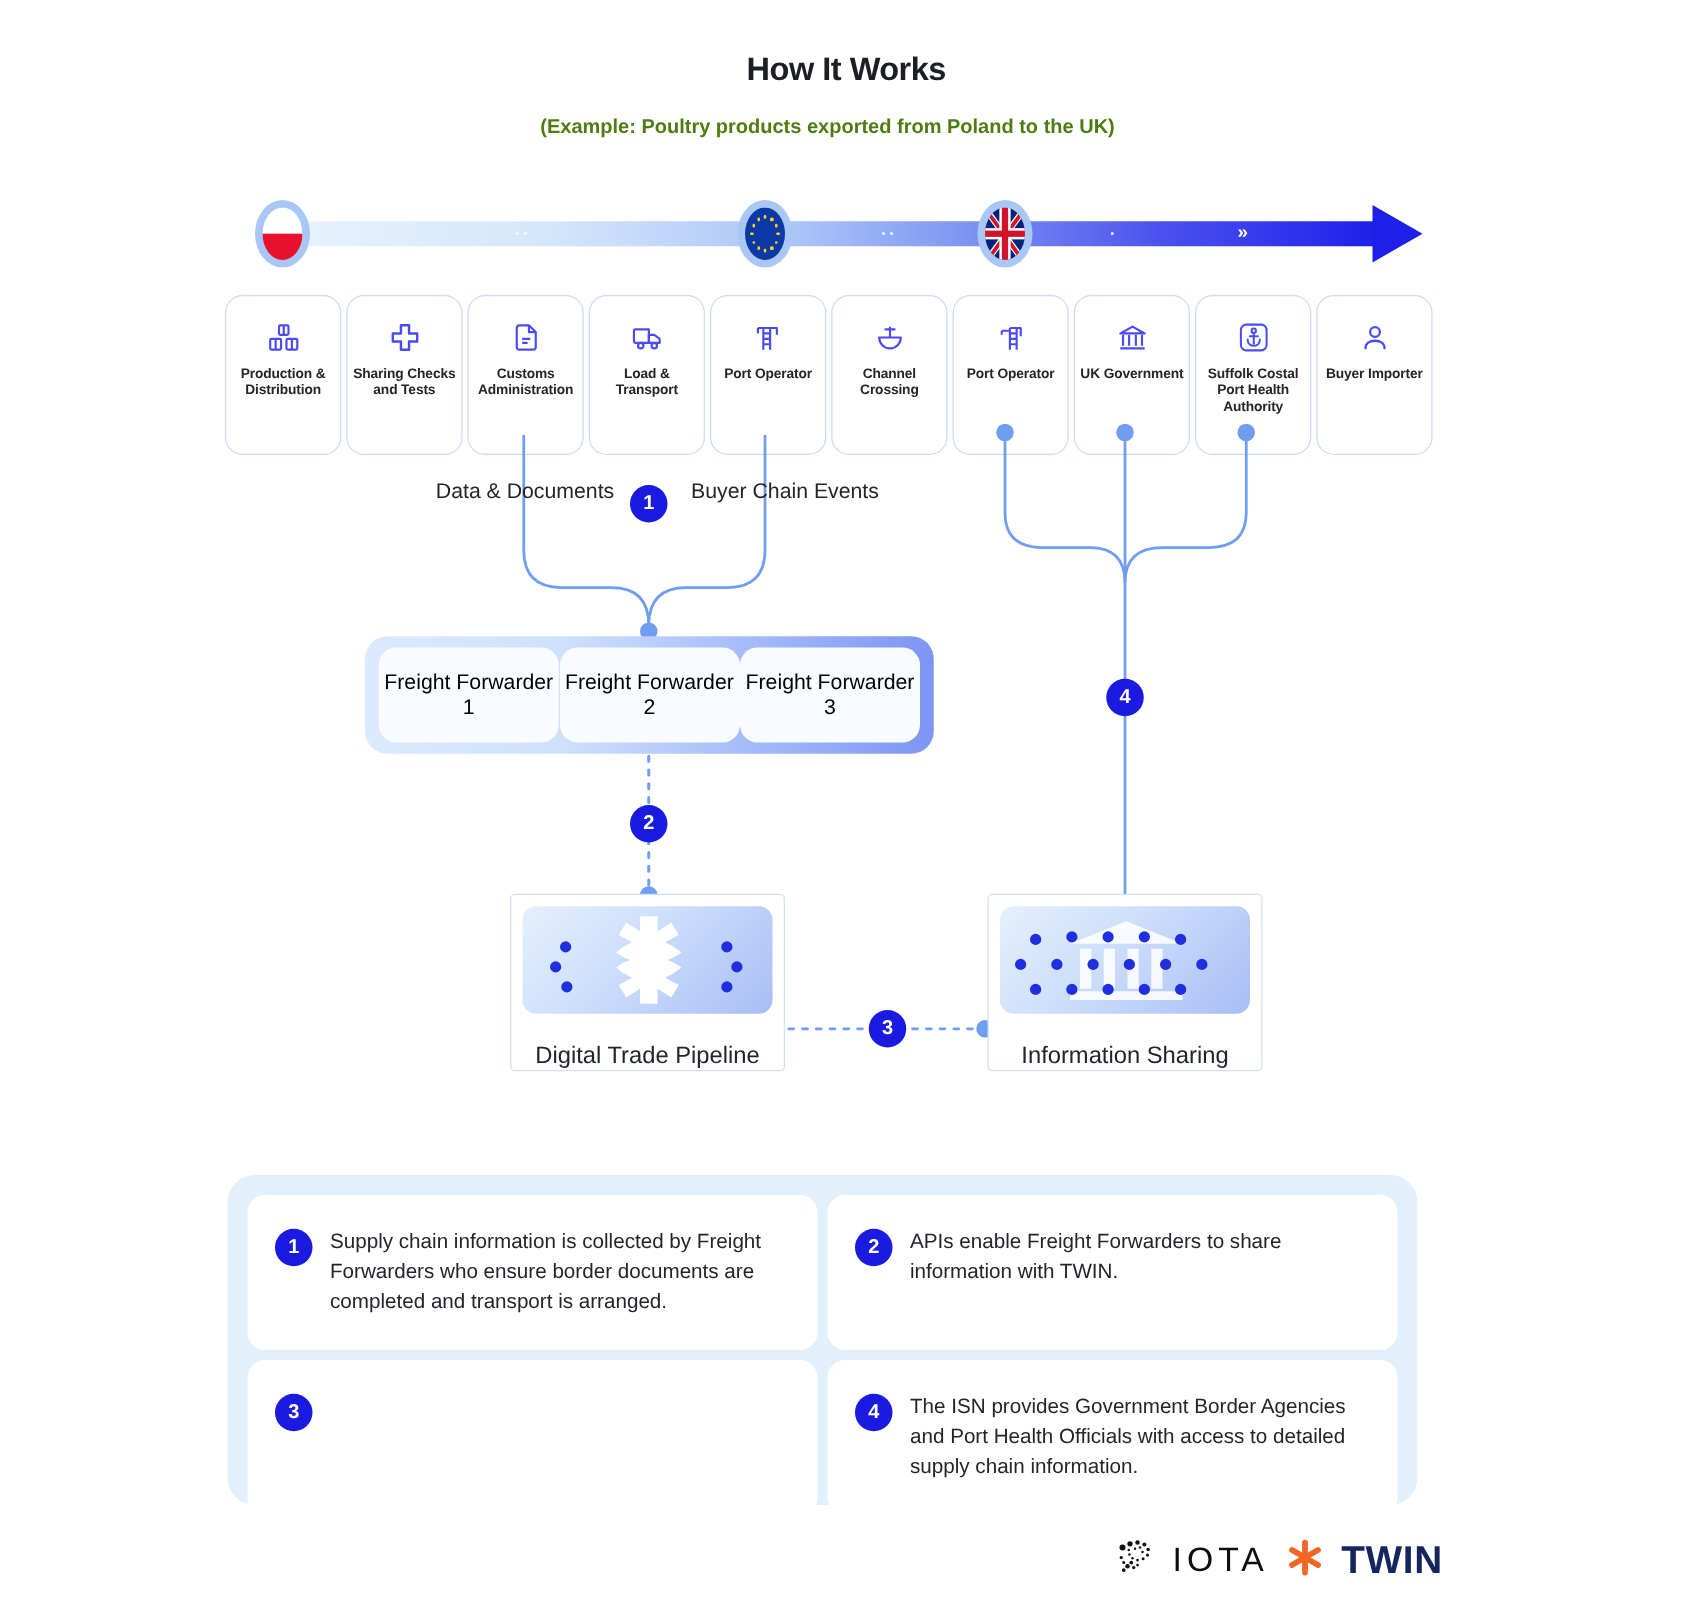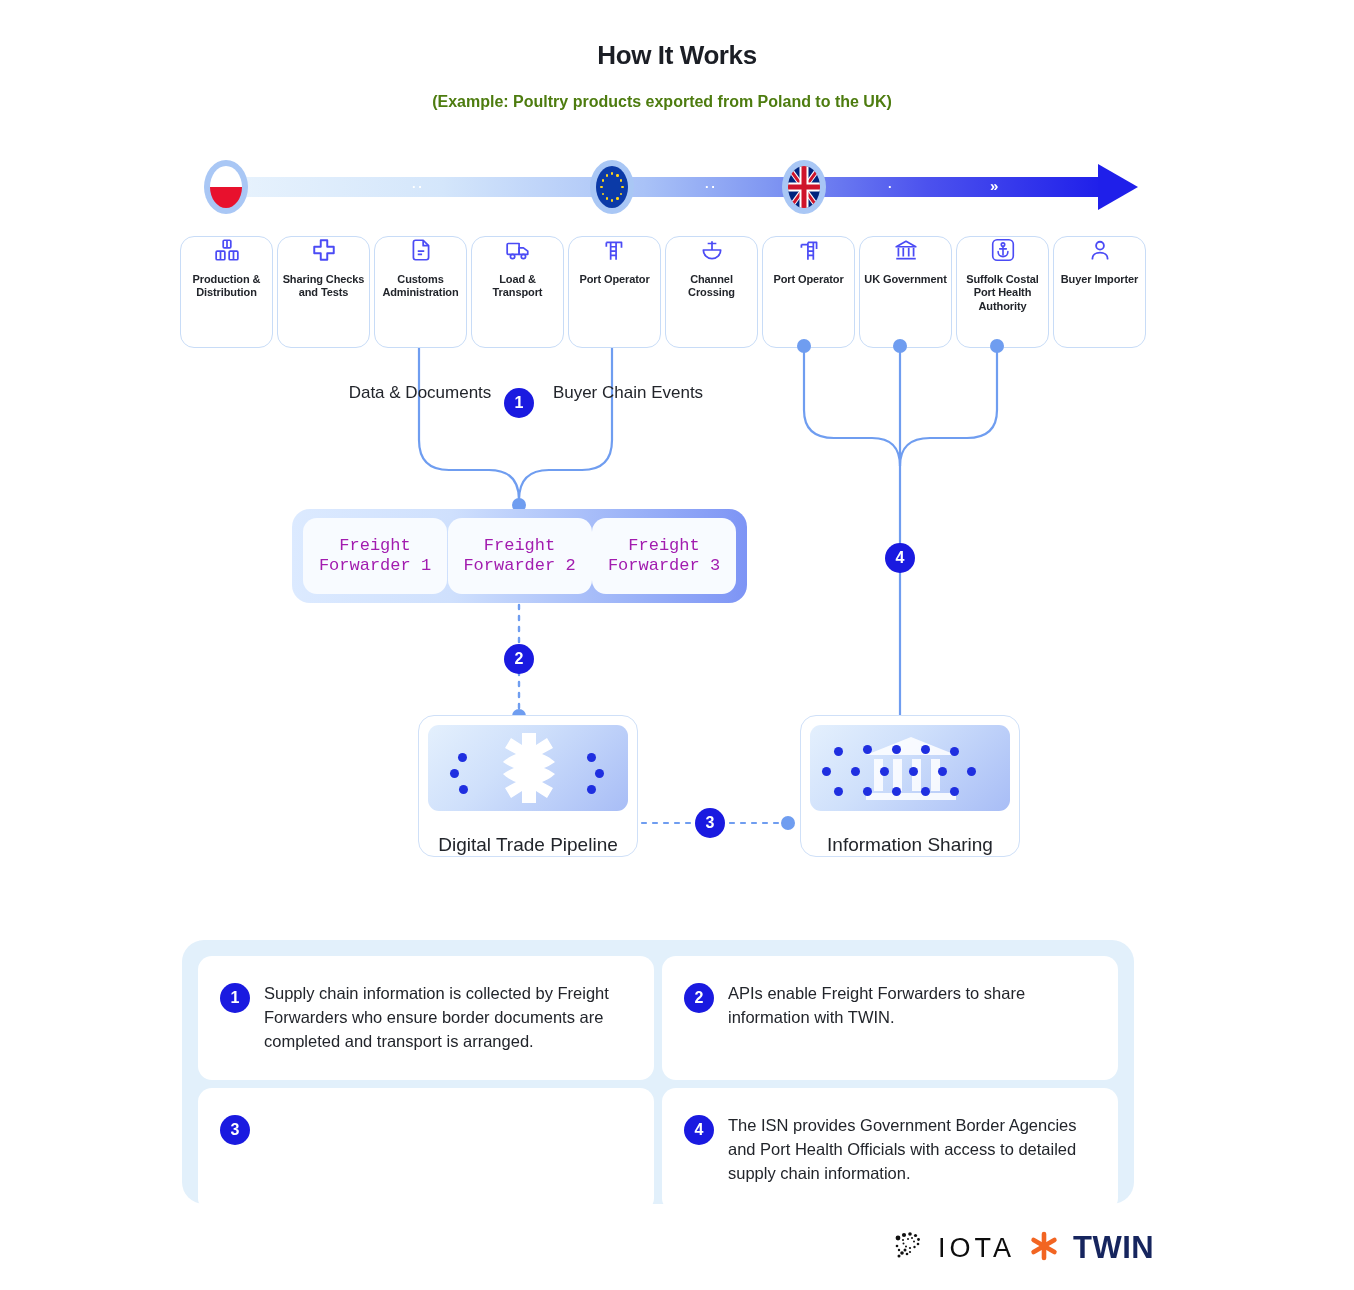--- a/index.html
+++ b/index.html
@@ -65,9 +65,10 @@
   
   .stages { position: absolute; left: 180px; top: 236px; width: 975px; height: 112px; }
   .stage {
-    position: absolute; top: 0; height: 112px; width: 93px;
+    position: absolute; top: 0; height: 128px; width: 93px;
     border: 1px solid #c8dcf7; border-radius: 14px; background: #fff;
     display: flex; flex-direction: column; align-items: center; justify-content: flex-start;
+    padding-top: 20px;
   }
   .stage .ic { width: 26px; height: 26px; color: #4b4bf5; }
   .stage .lbl {

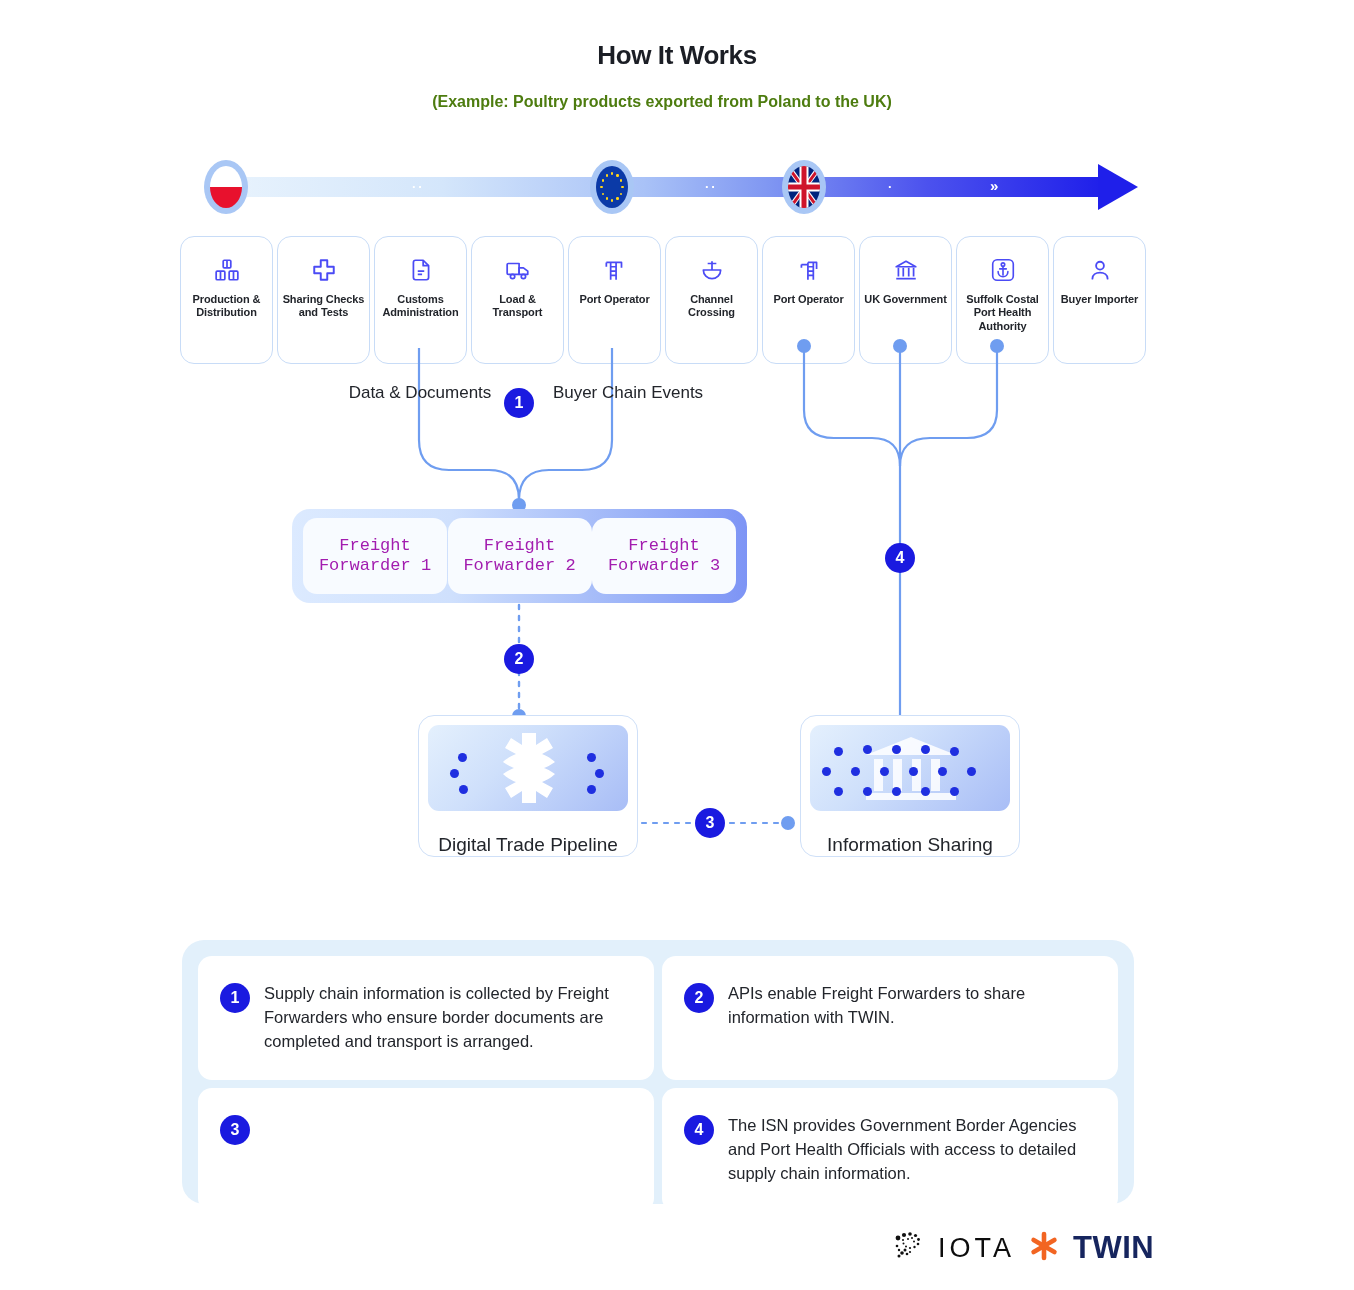--- a/index.html
+++ b/index.html
@@ -97,7 +97,7 @@
   .ff {
     width: 144px; height: 76px; background: #f8fbff; border-radius: 14px;
     display: flex; align-items: center; justify-content: center;
-    font-size: 17px; line-height: 1.2; text-align: center; color: #a21caf; font-family: Liberation Mono, monospace;
+    font-size: 17px; line-height: 1.2; text-align: center; color: #000000;
   }
 
   

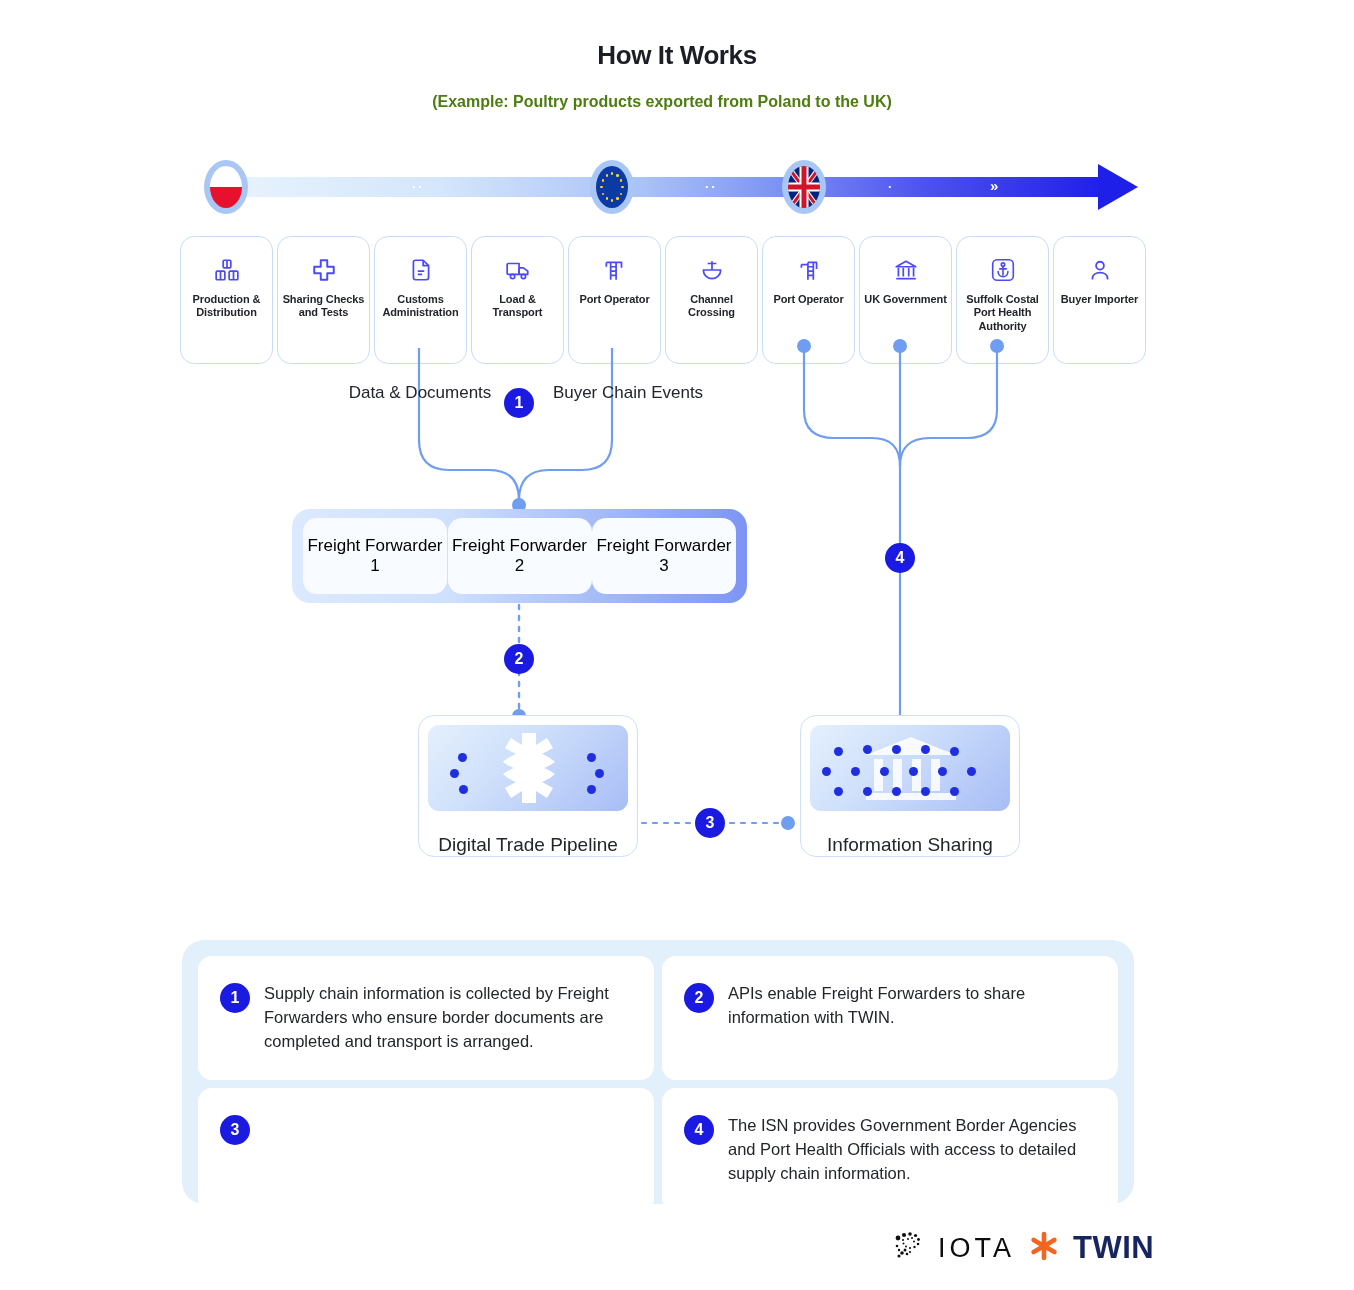--- a/index.html
+++ b/index.html
@@ -103,7 +103,7 @@
   
   .node {
     position: absolute; width: 220px; height: 142px; background: #fff;
-    border: 1px solid #cfe0f8; border-radius: 16px; overflow: hidden; margin-left: 10px;
+    border: 1px solid #cfe0f8; border-radius: 4px; overflow: hidden;
   }
   .node .art {
     position: relative; margin: 9px 9px 0 9px; height: 86px; border-radius: 11px;

